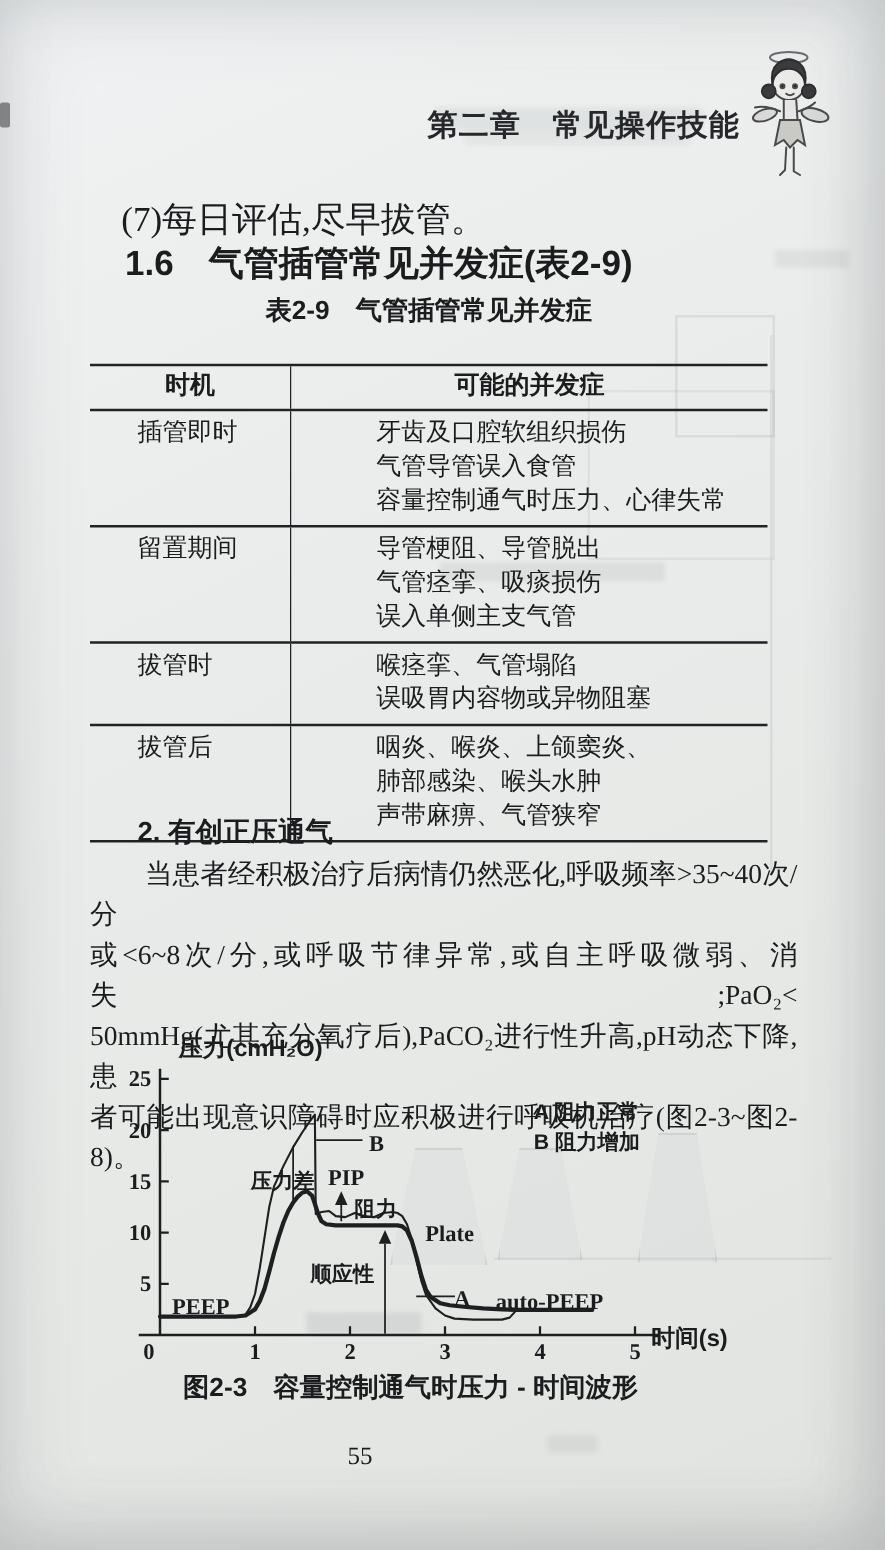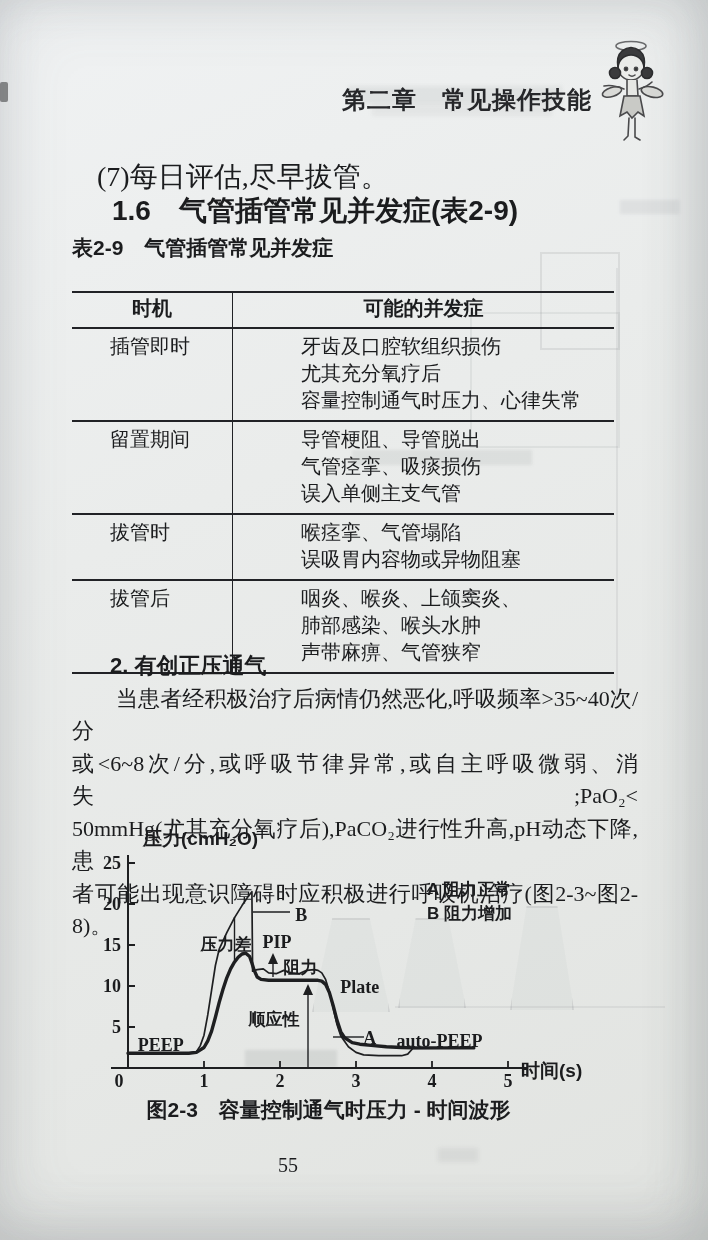--- a/index.html
+++ b/index.html
@@ -38,7 +38,7 @@
   
   .intro{position:absolute;left:72px;top:160px;font-size:28px;line-height:34px;}
   .intro .l1{margin-left:25px;}
-  .intro .l2{margin-left:40px;font-family:"Liberation Sans",sans-serif;font-weight:600;}
+  .intro .l2{margin-left:28px;font-family:"Liberation Sans",sans-serif;font-weight:600;}
 
   
   .tbl-title{position:absolute;left:72px;top:234px;width:542px;

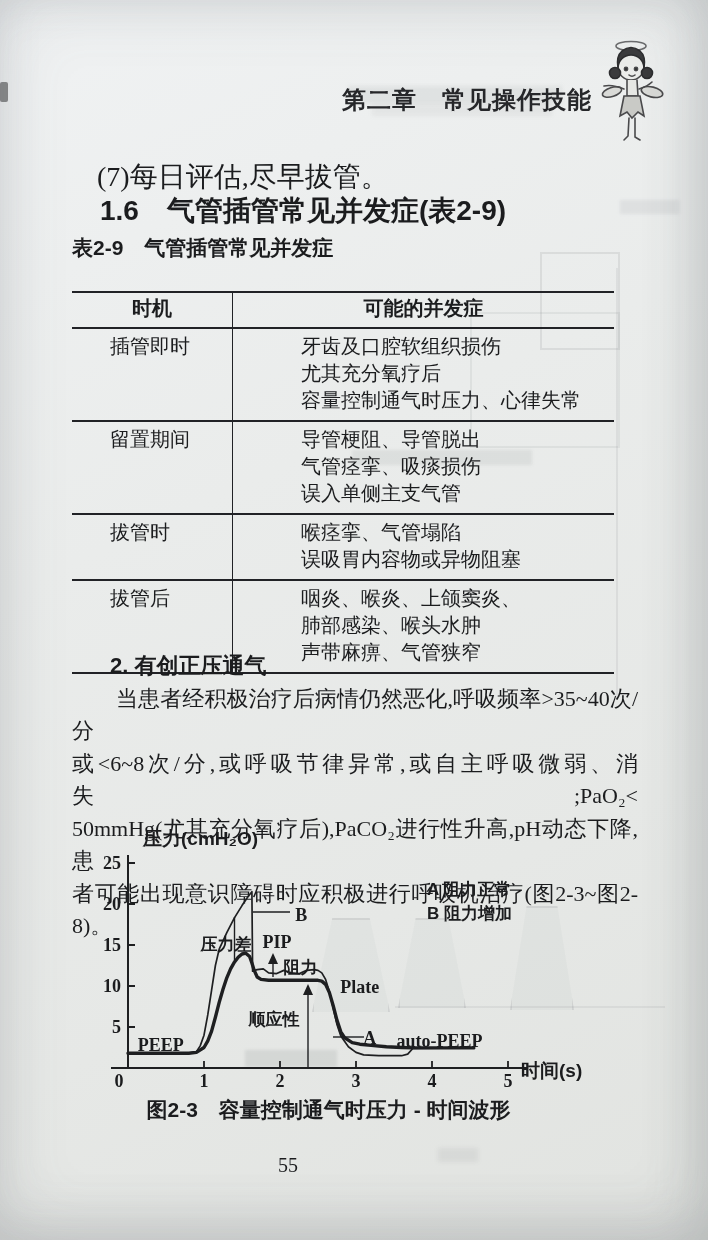--- a/index.html
+++ b/index.html
@@ -41,7 +41,7 @@
   .intro .l2{margin-left:28px;font-family:"Liberation Sans",sans-serif;font-weight:600;}
 
   
-  .tbl-title{position:absolute;left:72px;top:234px;width:542px;
+  .tbl-title{position:absolute;left:72px;top:234px;width:542px;text-align:center;
     font-family:"Liberation Sans",sans-serif;font-weight:bold;font-size:21px;}
   .tbl{position:absolute;left:72px;top:270px;width:542px;border-top:2px solid #212226;border-bottom:2px solid #212226;
     font-family:Liberation Mono, monospace;font-size:20px;margin-top:21px;}

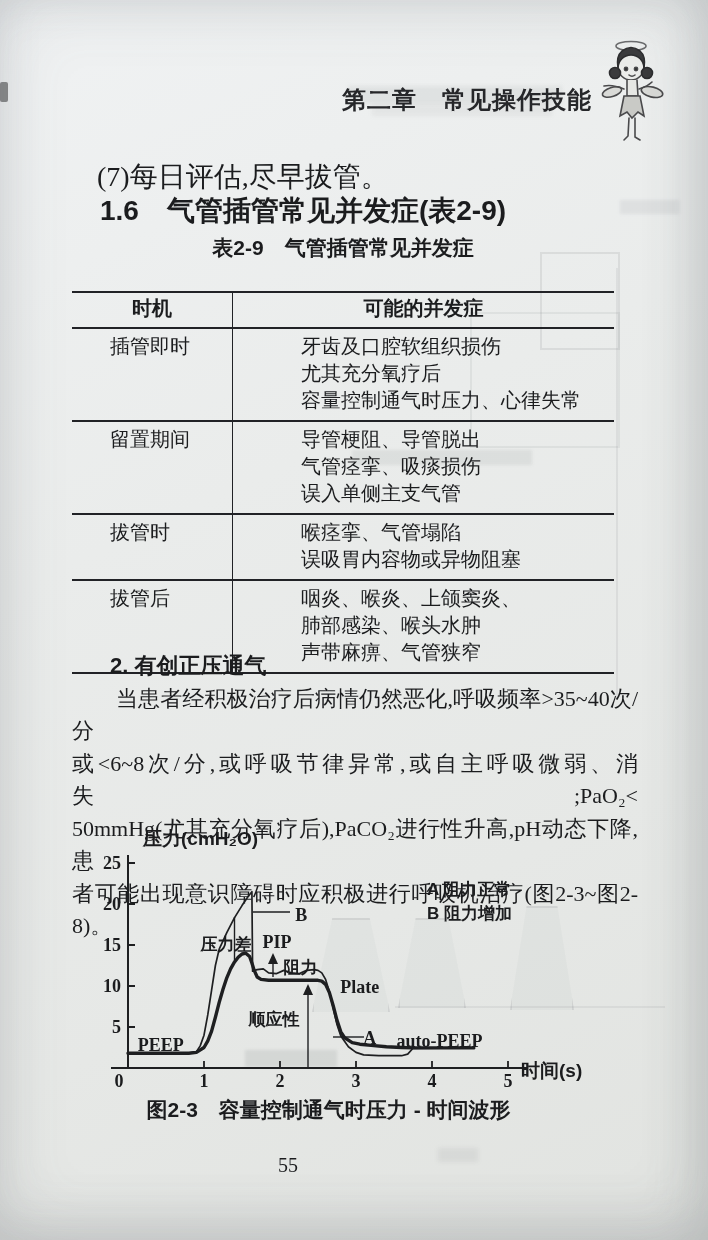--- a/index.html
+++ b/index.html
@@ -129,7 +129,7 @@
       <div class="tc-l">插管即时</div>
       <div class="tc-r">
         <div>牙齿及口腔软组织损伤</div>
-        <div>尤其充分氧疗后</div>
+        <div>气管导管误入食管</div>
         <div>容量控制通气时压力、心律失常</div>
       </div>
     </div>

